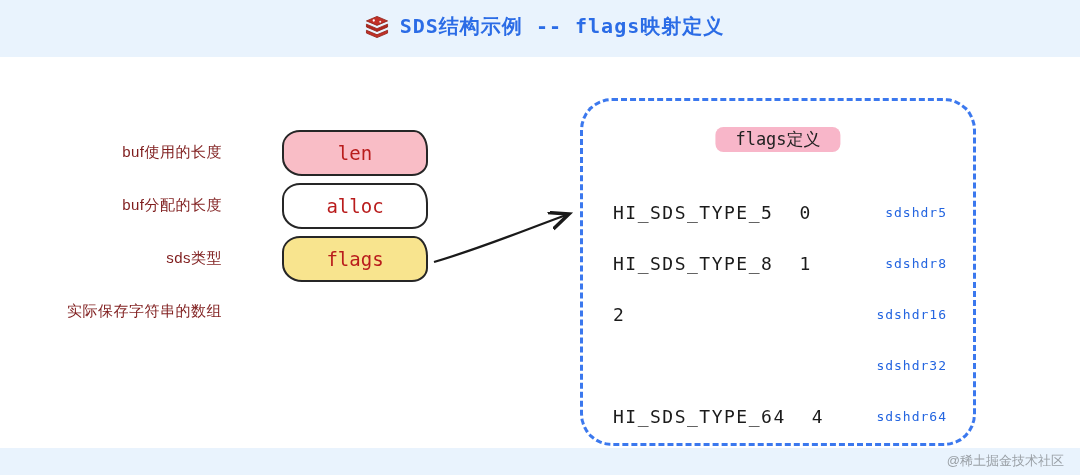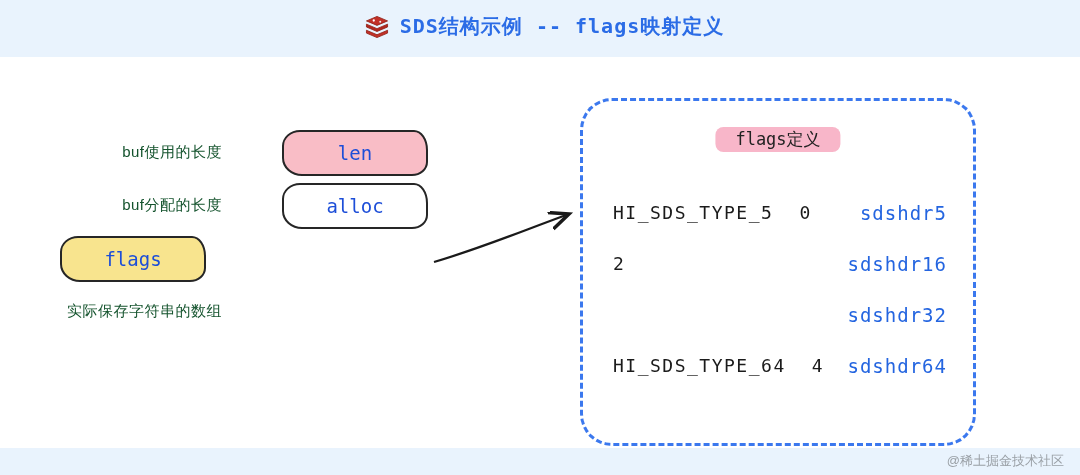--- a/index.html
+++ b/index.html
@@ -28,7 +28,7 @@
   .struct-row { display:flex; align-items:center; height:53px; }
   .struct-label {
     width:222px; text-align:right; padding-right:0;
-    font-size:15px; color:#14532d; letter-spacing:0.5px;
+    font-size:15px; color:#7f1d1d; letter-spacing:0.5px;
   }
   .struct-spacer { width:60px; }
   .struct-box {

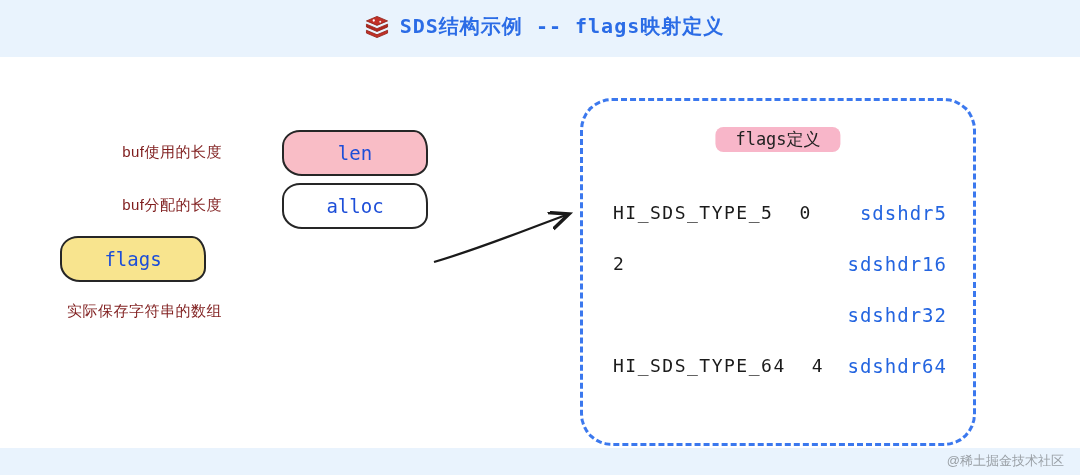--- a/index.html
+++ b/index.html
@@ -37,7 +37,7 @@
     border-radius:18px 14px 16px 20px / 16px 20px 14px 18px;
     display:flex; align-items:center; justify-content:center;
     font-family:"DejaVu Sans Mono", monospace;
-    font-size:19px; color:#1d4ed8; background:#ffffff;
+    font-size:19px; color:#b91c1c; background:#ffffff;
   }
   .struct-box.pink   { background:#f9bdc6; }
   .struct-box.yellow { background:#f8e48e; }

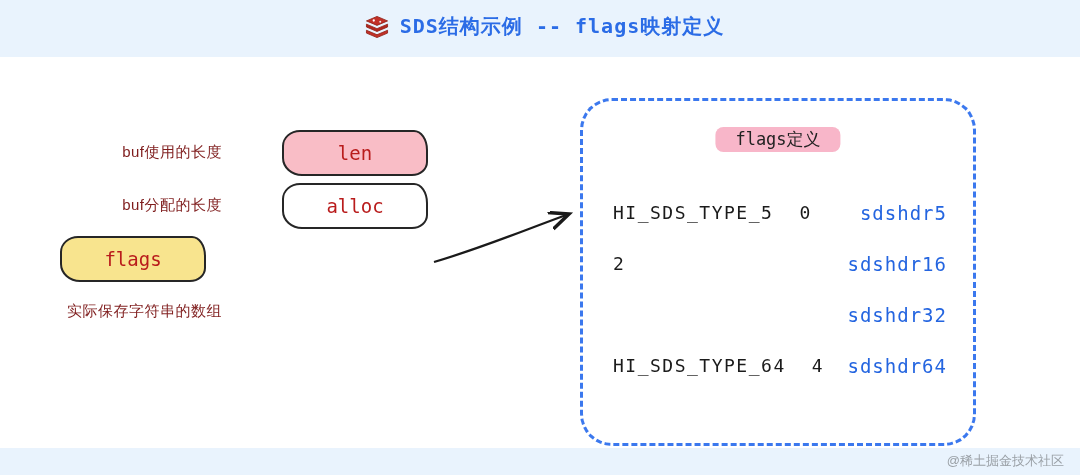--- a/index.html
+++ b/index.html
@@ -69,7 +69,7 @@
   .flag-struct {
     margin-left:auto;
     font-family:"DejaVu Sans Mono", monospace;
-    font-size:19px; color:#2465e0; letter-spacing:1px;
+    font-size:13px; color:#2465e0; letter-spacing:1px;
   }
 
   

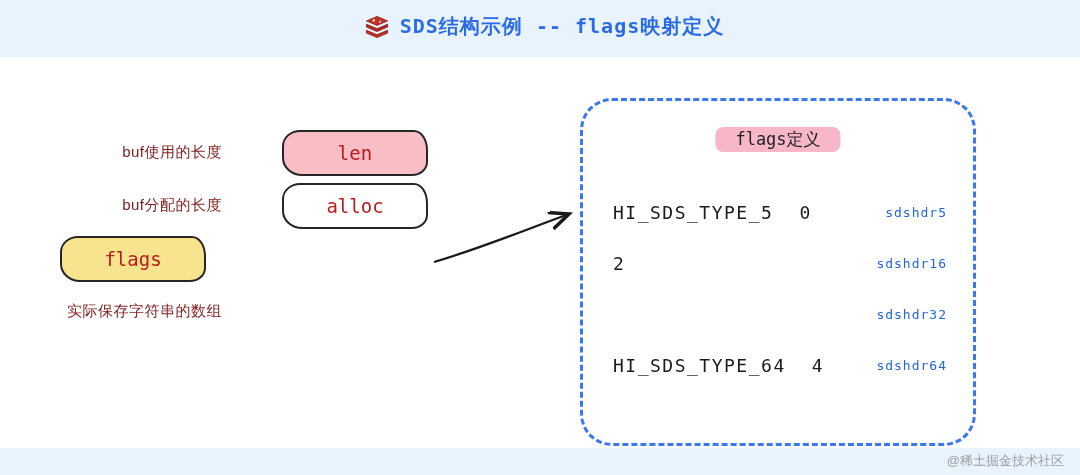--- a/index.html
+++ b/index.html
@@ -114,6 +114,7 @@
     </div>
 
     <div class="struct-row">
+      <div class="struct-label">sds类型</div>
       <div class="struct-spacer"></div>
       <div class="struct-box yellow">flags</div>
     </div>

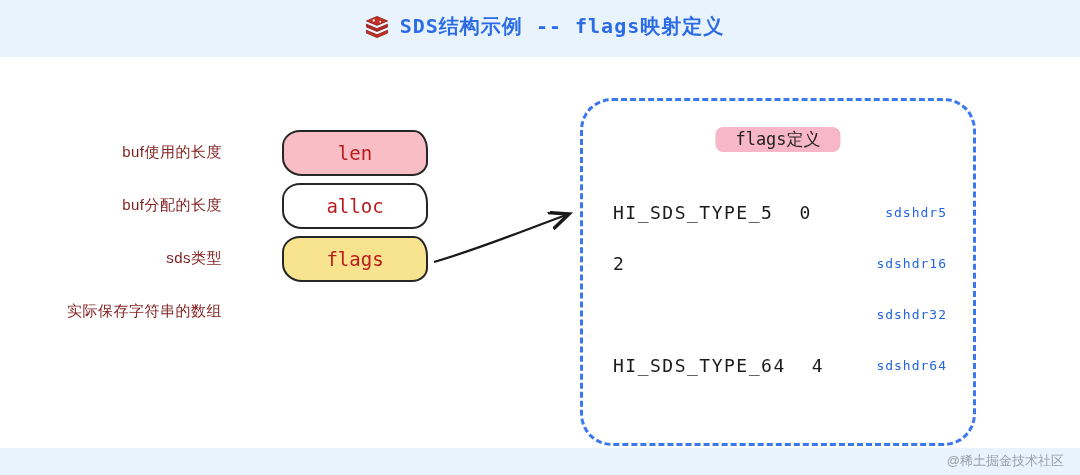--- a/index.html
+++ b/index.html
@@ -148,6 +148,13 @@
         <span class="flag-struct">sdshdr5</span>
       </div>
 
+      <div class="flag-row">
+        <div class="flag-left">
+          <span>HI_SDS_TYPE_8</span>
+          <span>1</span>
+        </div>
+        <span class="flag-struct">sdshdr8</span>
+      </div>
 
       <div class="flag-row">
         <div class="flag-left">

